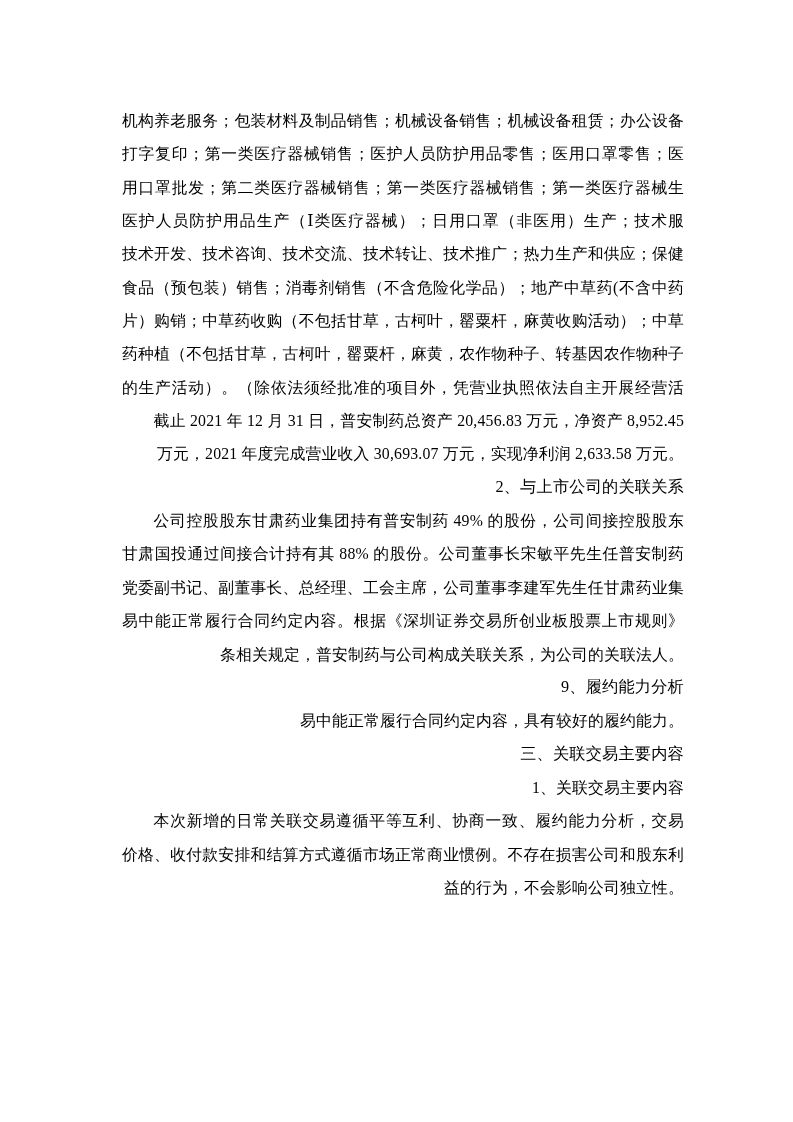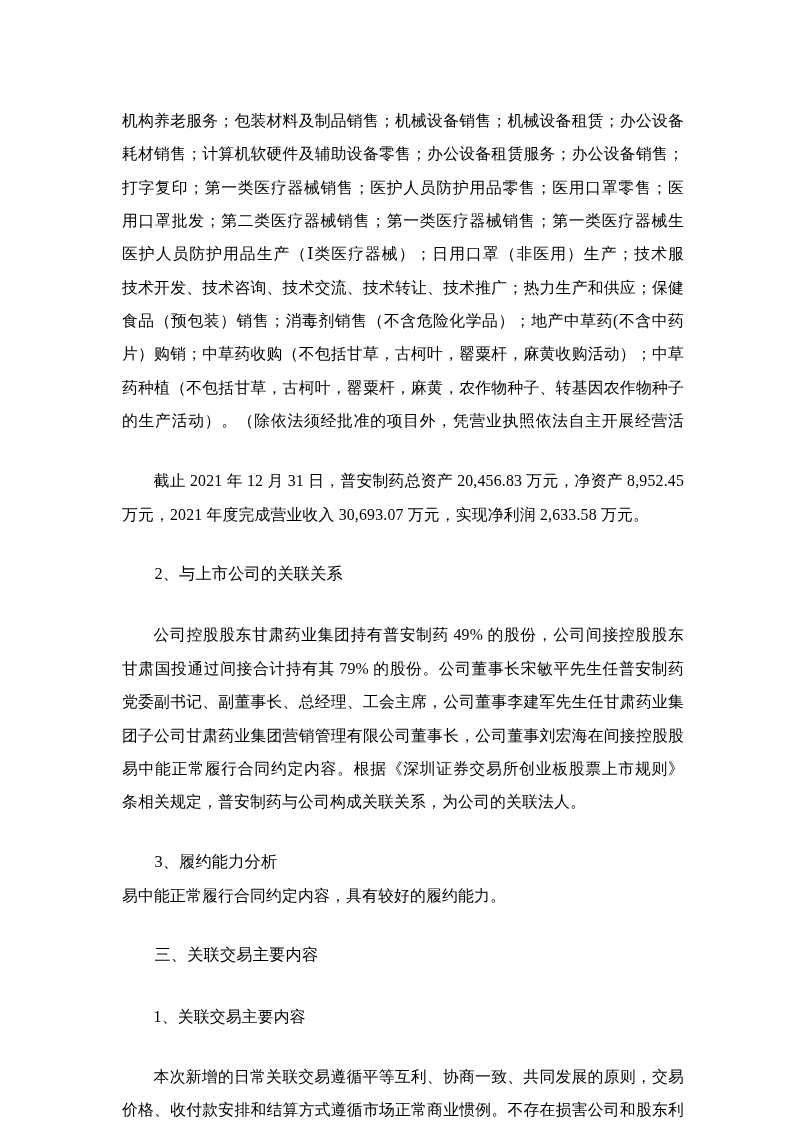--- a/index.html
+++ b/index.html
@@ -53,7 +53,6 @@
 
     <div>
       <div class="ln j">机构养老服务；包装材料及制品销售；机械设备销售；机械设备租赁；办公设备</div>
-      <div class="ln j">耗材销售；计算机软硬件及辅助设备零售；办公设备租赁服务；办公设备销售；</div>
       <div class="ln j">打字复印；第一类医疗器械销售；医护人员防护用品零售；医用口罩零售；医</div>
       <div class="ln j">用口罩批发；第二类医疗器械销售；第一类医疗器械销售；第一类医疗器械生产；</div>
       <div class="ln j">医护人员防护用品生产（Ⅰ类医疗器械）；日用口罩（非医用）生产；技术服务、</div>

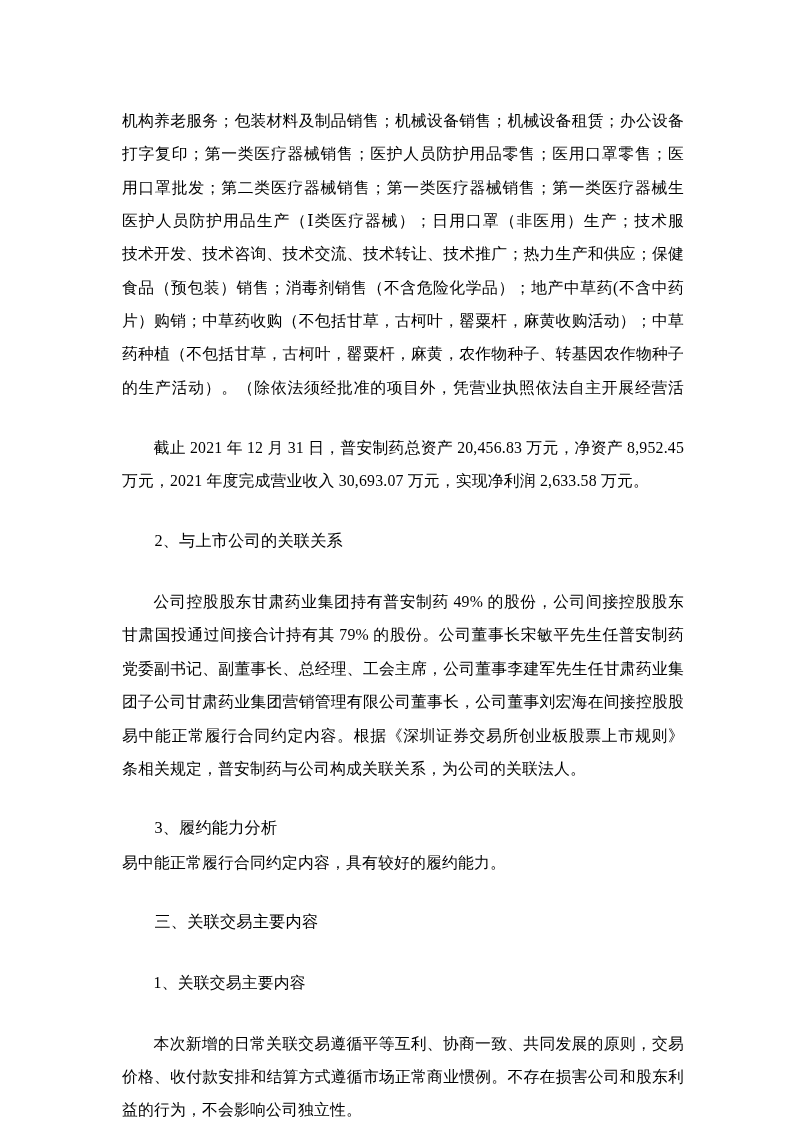--- a/index.html
+++ b/index.html
@@ -38,7 +38,6 @@
   }
   .ind {
     text-indent: 2em;
-    margin-top: 27px;
   }
   .b {
     font-weight: normal;

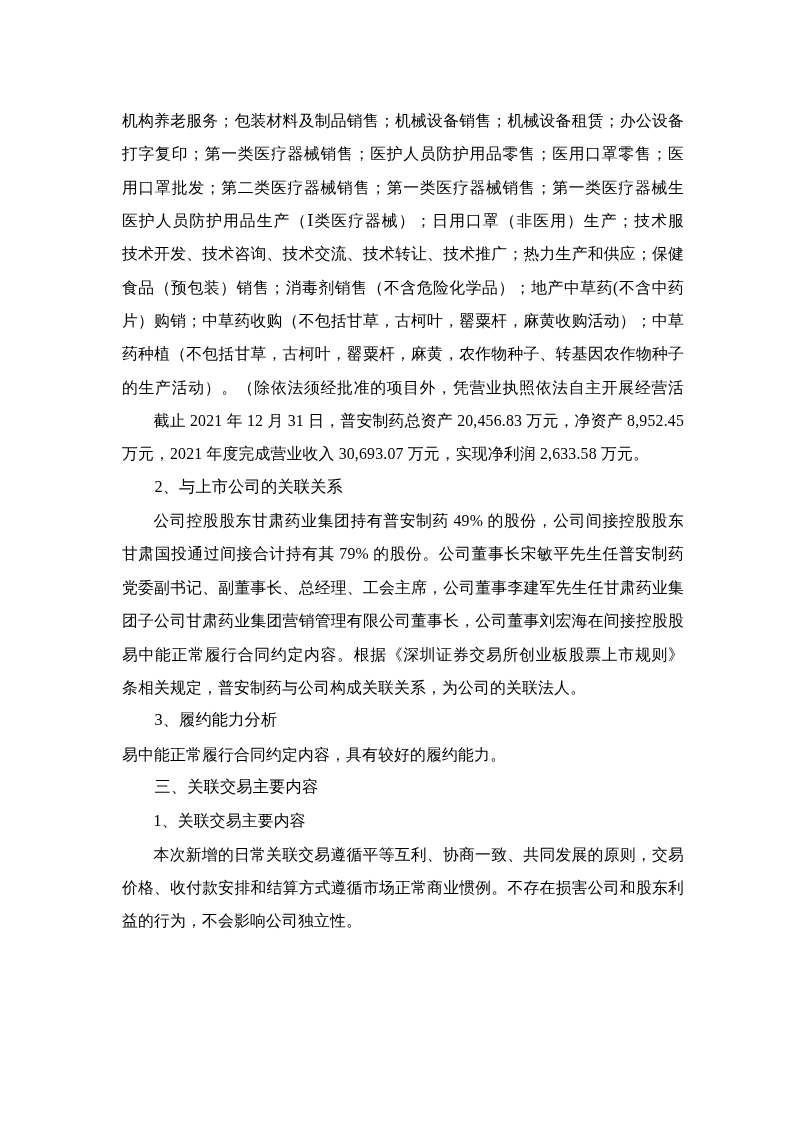--- a/index.html
+++ b/index.html
@@ -26,7 +26,7 @@
     font-size: 15.8px;
     line-height: 33.35px;
     height: 33.35px;
-    text-align: left;
+    text-align: right;
     letter-spacing: 0.2px;
     white-space: pre-wrap;
     overflow: hidden;

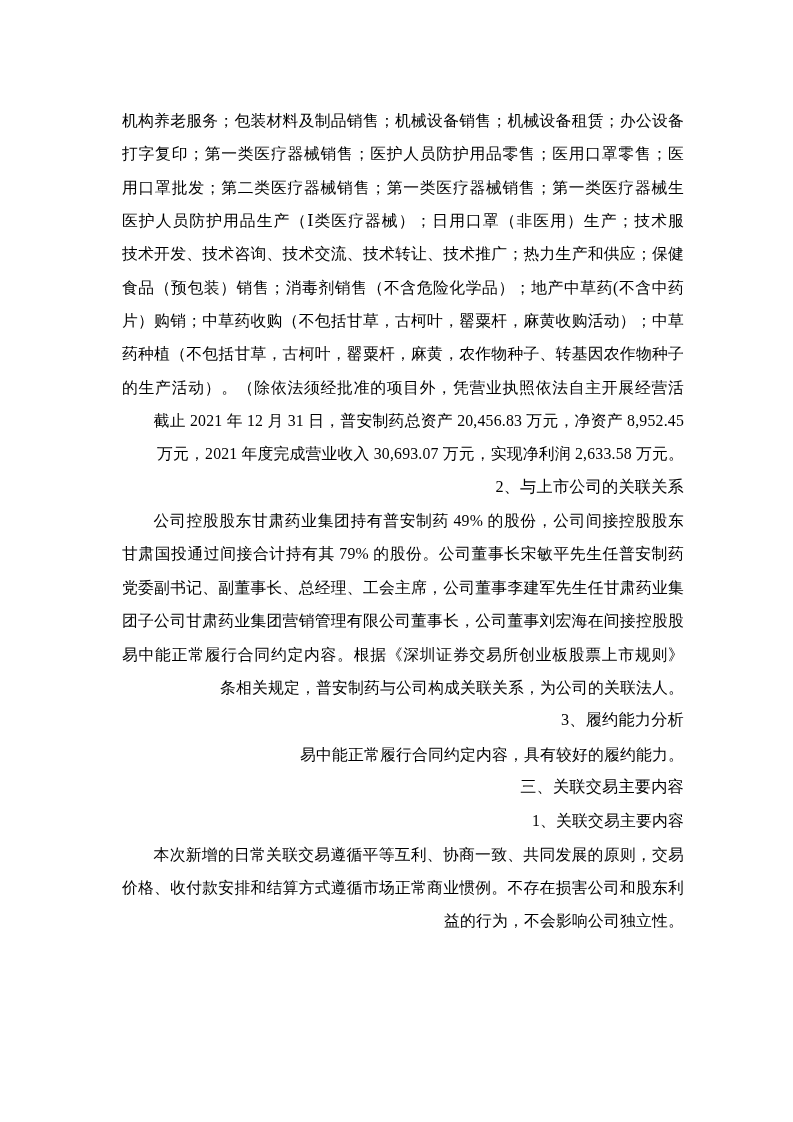--- a/index.html
+++ b/index.html
@@ -73,7 +73,7 @@
 
     <div>
       <div class="ln j ind">公司控股股东甘肃药业集团持有普安制药 49% 的股份，公司间接控股股东</div>
-      <div class="ln j">甘肃国投通过间接合计持有其 79% 的股份。公司董事长宋敏平先生任普安制药</div>
+      <div class="ln j">甘肃国投通过间接合计持有其 88% 的股份。公司董事长宋敏平先生任普安制药</div>
       <div class="ln j">党委副书记、副董事长、总经理、工会主席，公司董事李建军先生任甘肃药业集</div>
       <div class="ln j">团子公司甘肃药业集团营销管理有限公司董事长，公司董事刘宏海在间接控股股</div>
       <div class="ln j">易中能正常履行合同约定内容。根据《深圳证券交易所创业板股票上市规则》7.2.3</div>

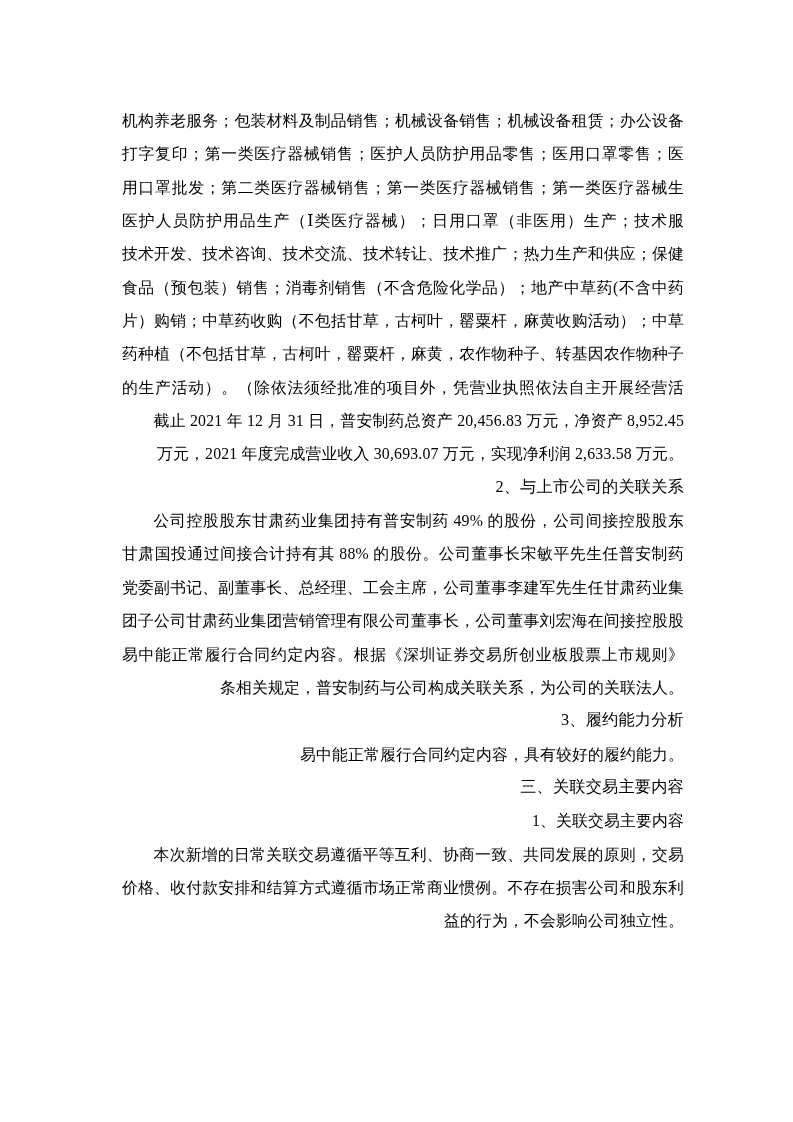--- a/index.html
+++ b/index.html
@@ -75,7 +75,6 @@
       <div class="ln j ind">公司控股股东甘肃药业集团持有普安制药 49% 的股份，公司间接控股股东</div>
       <div class="ln j">甘肃国投通过间接合计持有其 88% 的股份。公司董事长宋敏平先生任普安制药</div>
       <div class="ln j">党委副书记、副董事长、总经理、工会主席，公司董事李建军先生任甘肃药业集</div>
-      <div class="ln j">团子公司甘肃药业集团营销管理有限公司董事长，公司董事刘宏海在间接控股股</div>
       <div class="ln j">易中能正常履行合同约定内容。根据《深圳证券交易所创业板股票上市规则》7.2.3</div>
       <div class="ln">条相关规定，普安制药与公司构成关联关系，为公司的关联法人。</div>
     </div>

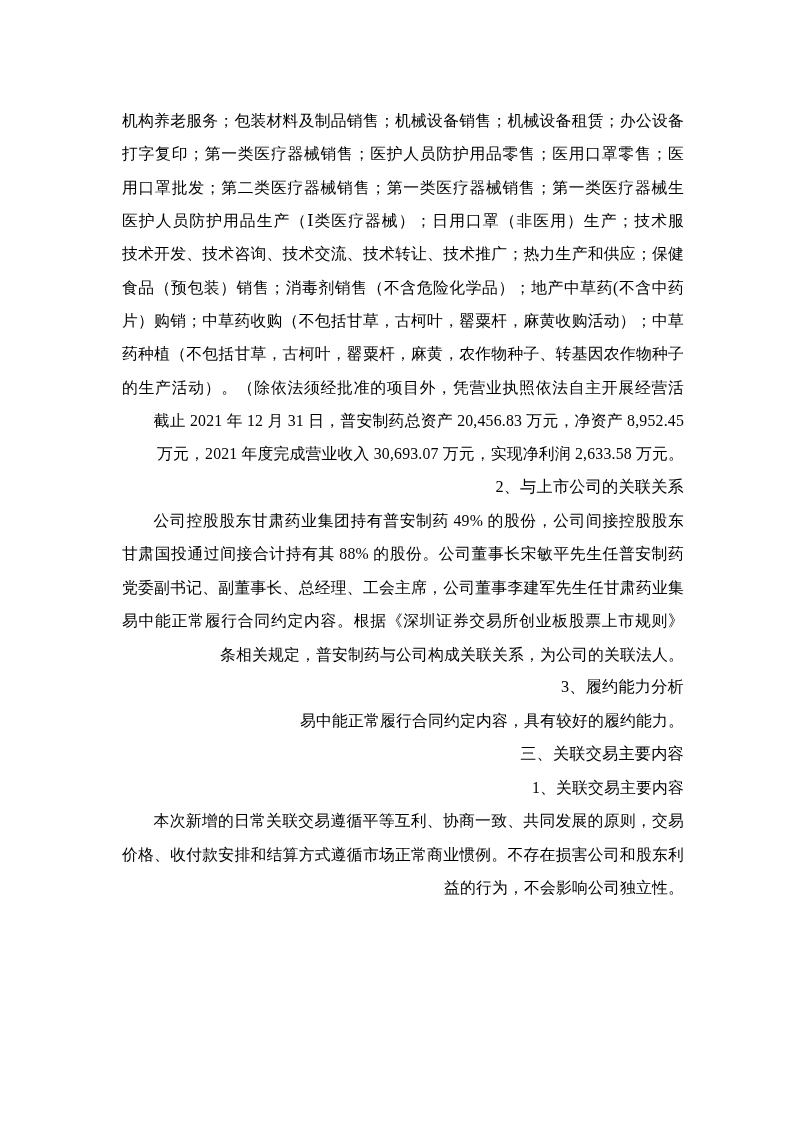--- a/index.html
+++ b/index.html
@@ -80,7 +80,7 @@
     </div>
 
     <div>
-      <div class="ln b ind">3、履约能力分析</div>
+      <div class="ln b ind">9、履约能力分析</div>
     </div>
 
     <div>

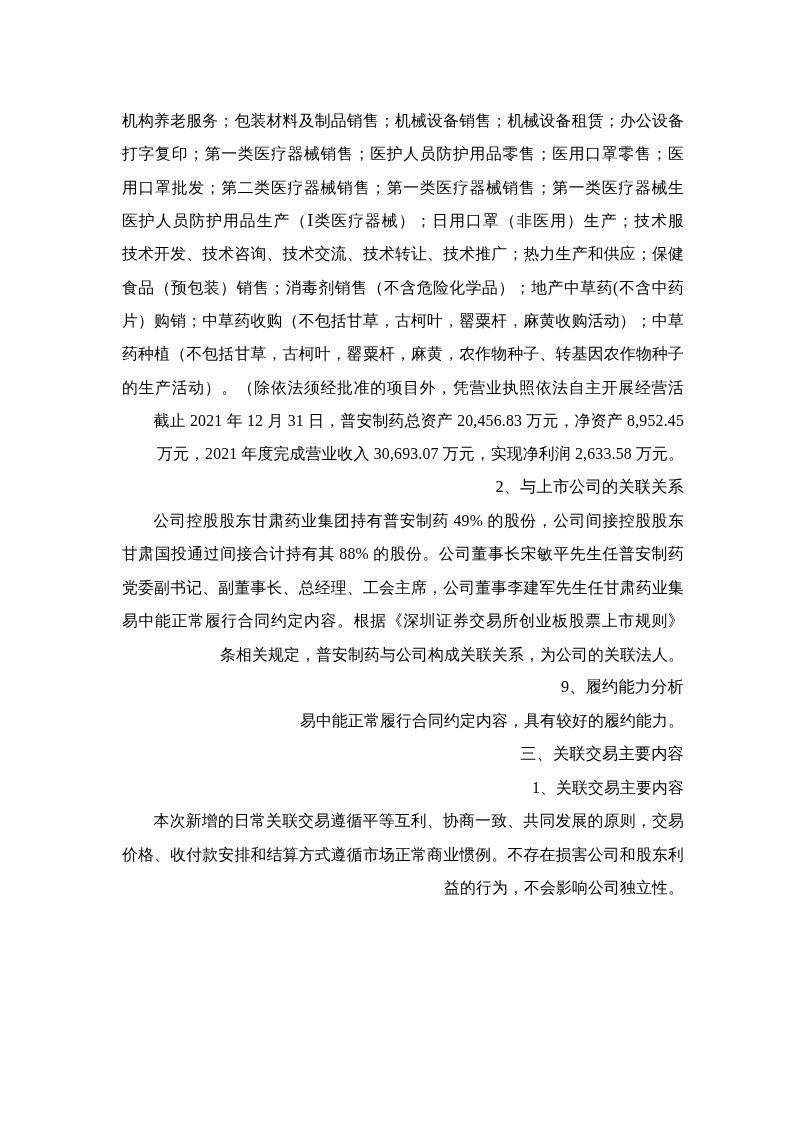--- a/index.html
+++ b/index.html
@@ -96,7 +96,7 @@
     </div>
 
     <div>
-      <div class="ln j ind">本次新增的日常关联交易遵循平等互利、协商一致、共同发展的原则，交易</div>
+      <div class="ln j ind">本次新增的日常关联交易遵循平等互利、协商一致、履约能力分析，交易</div>
       <div class="ln j">价格、收付款安排和结算方式遵循市场正常商业惯例。不存在损害公司和股东利</div>
       <div class="ln">益的行为，不会影响公司独立性。</div>
     </div>

